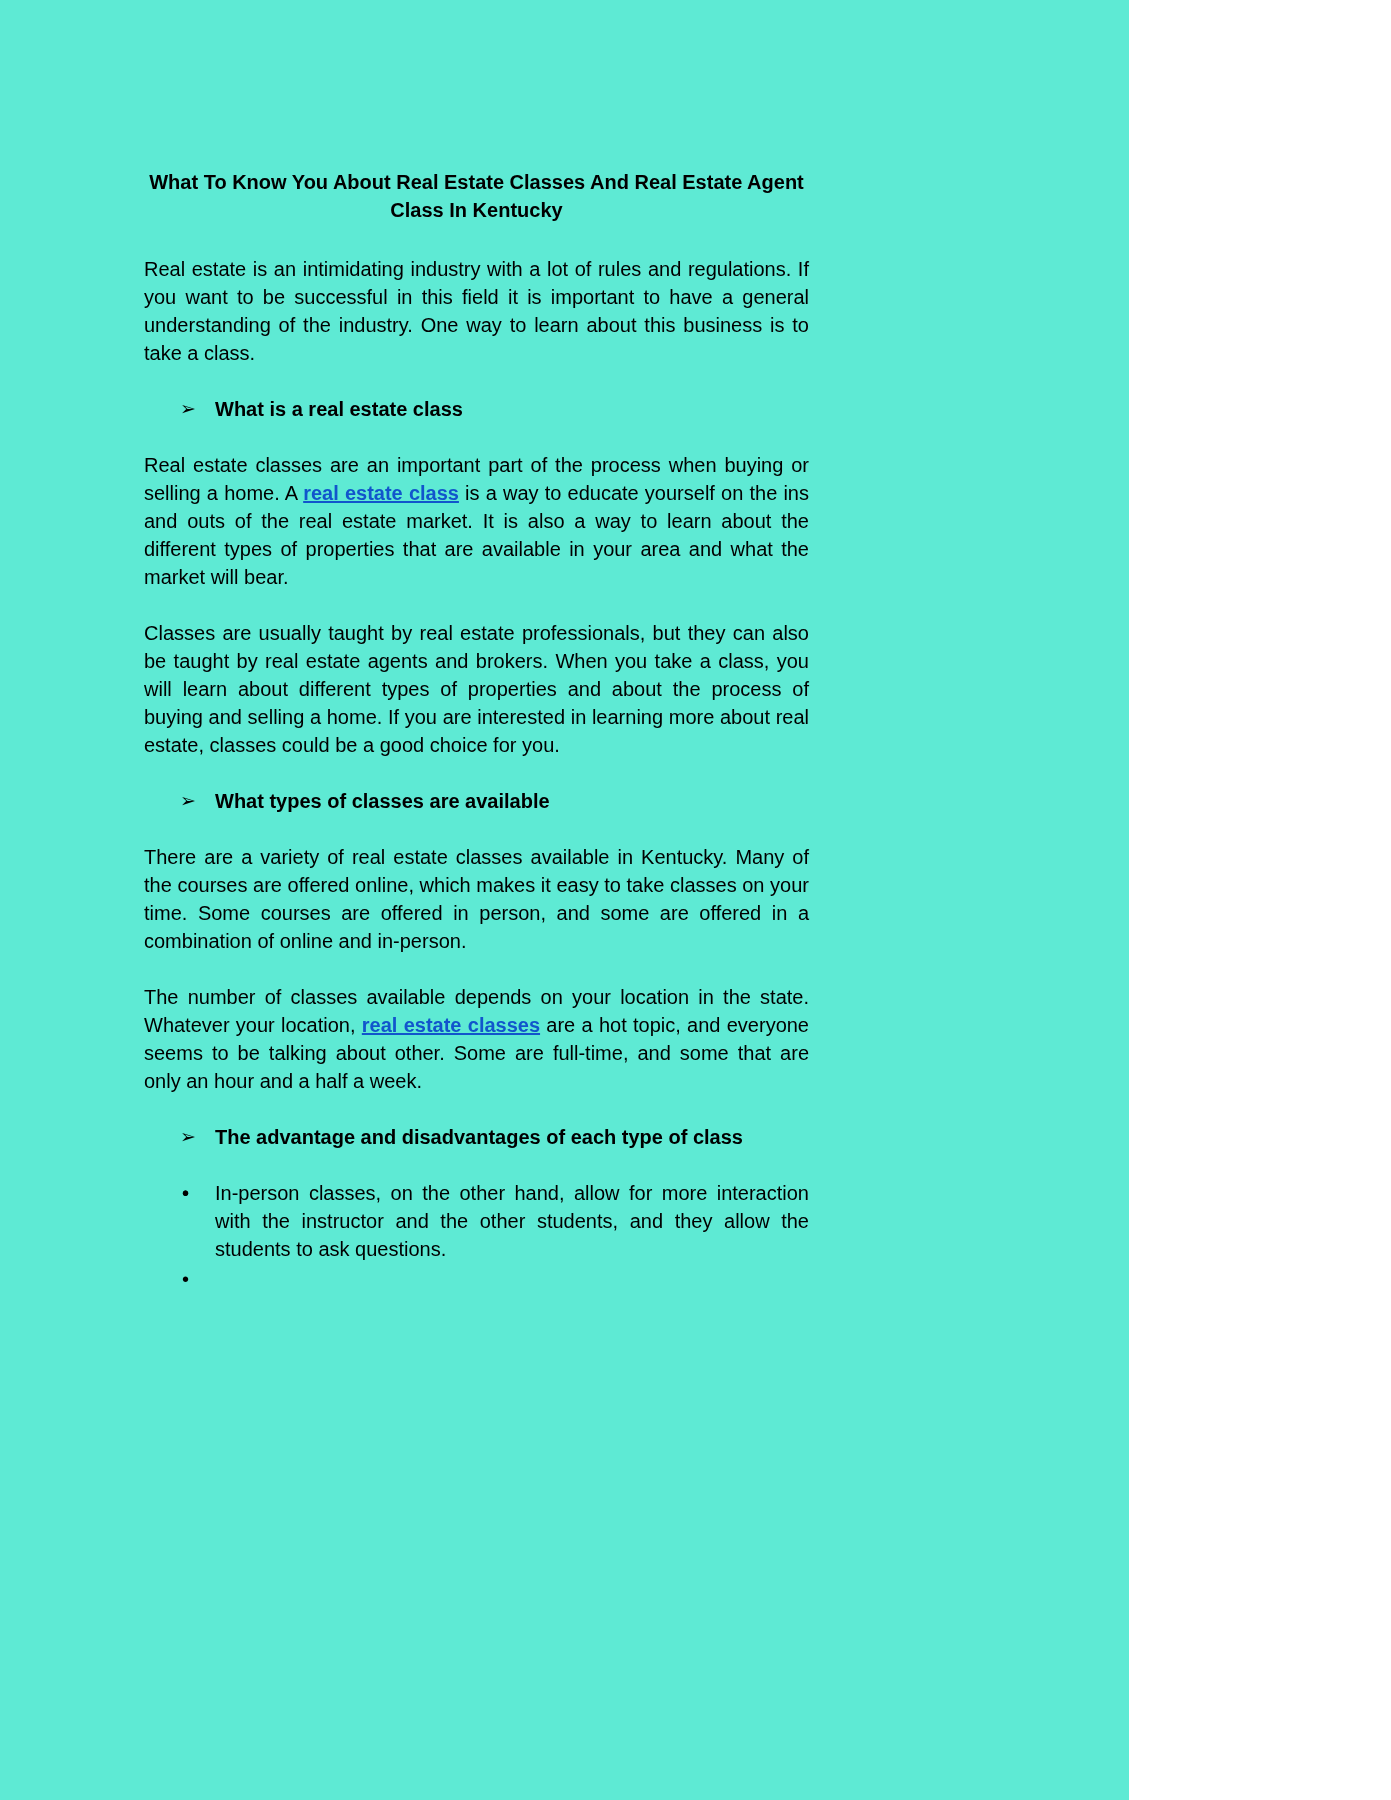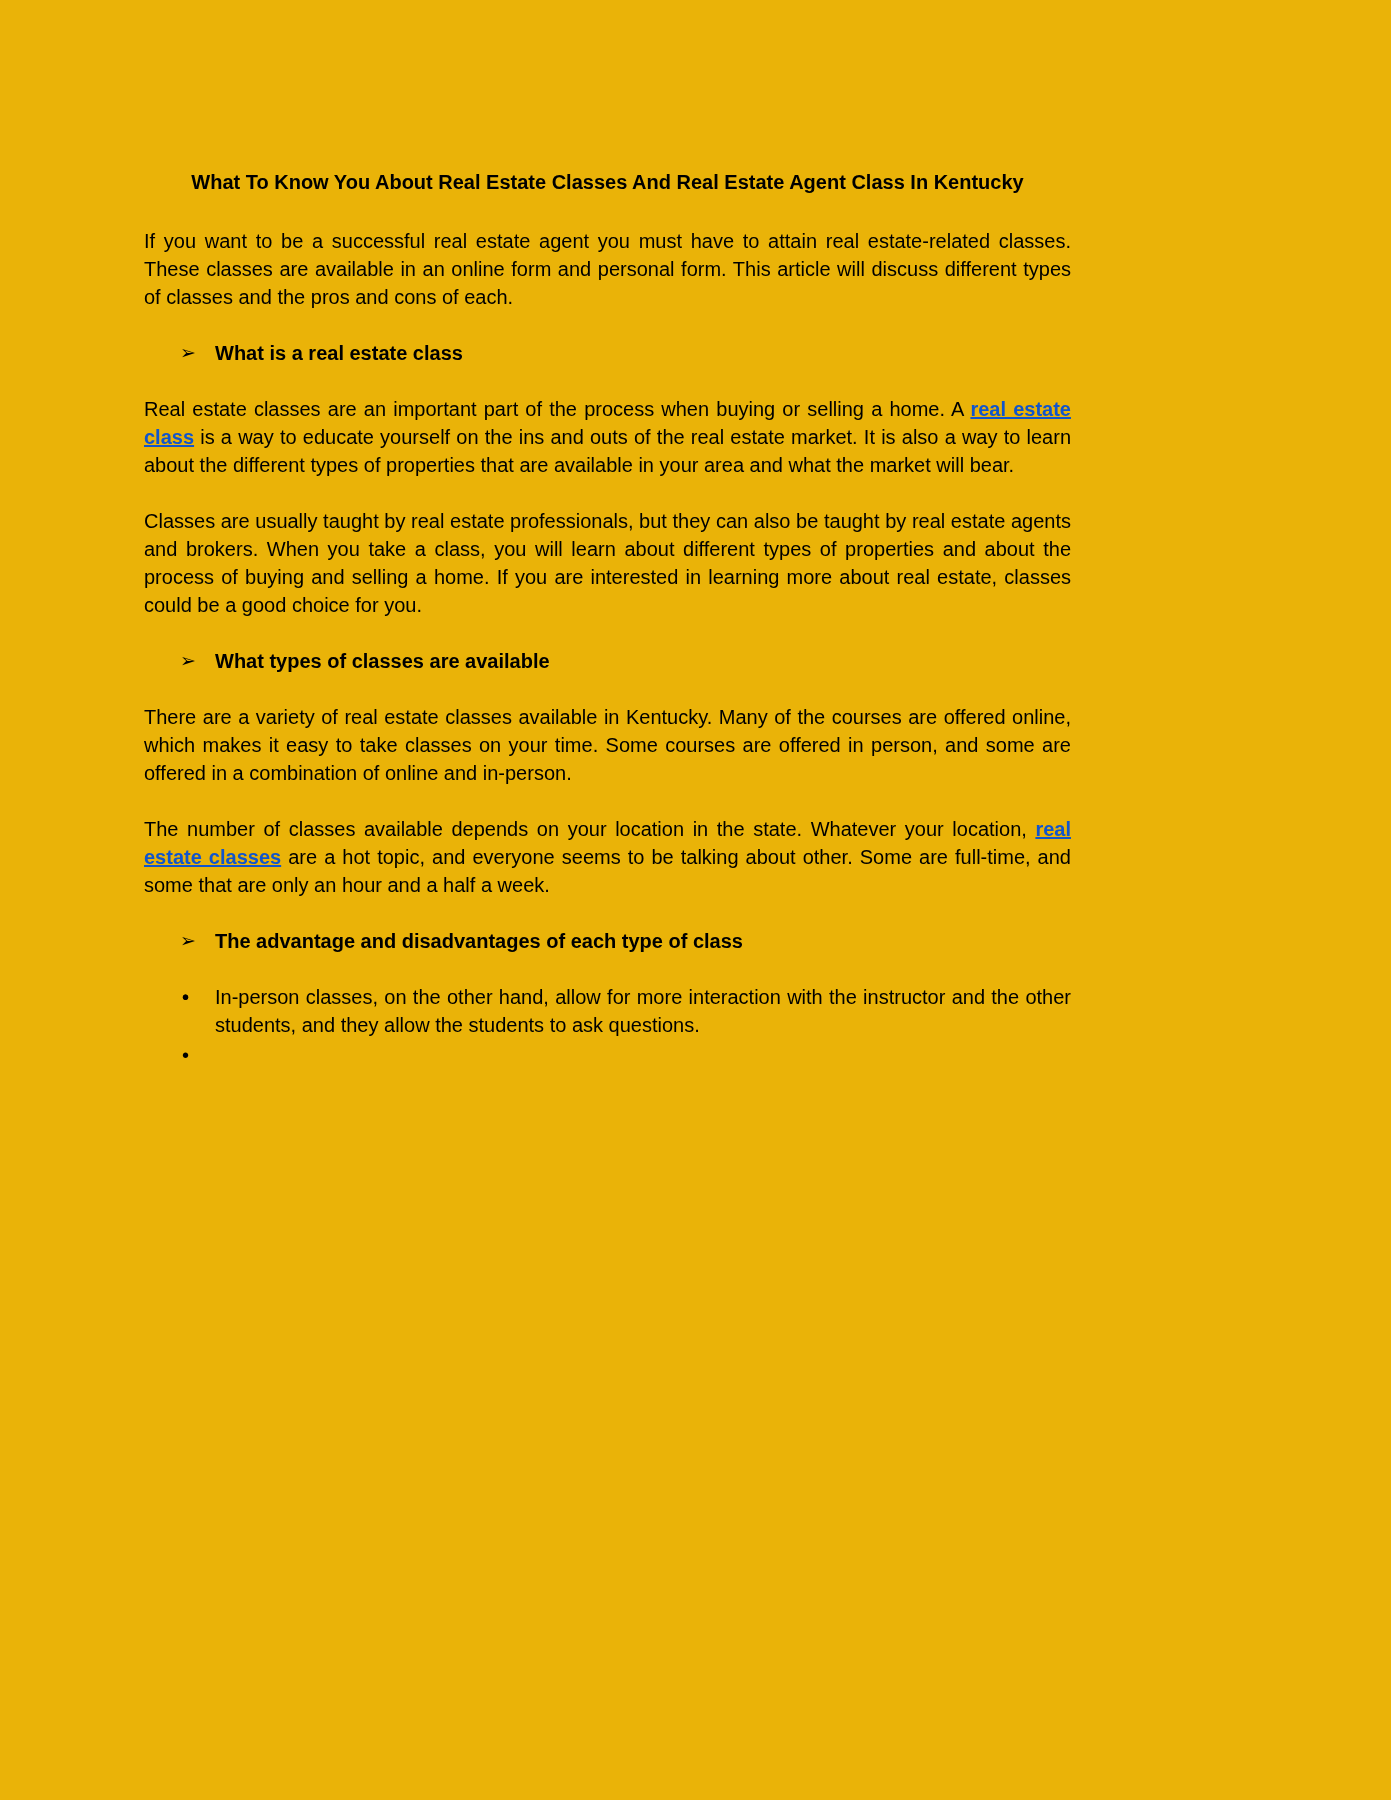--- a/index.html
+++ b/index.html
@@ -13,10 +13,10 @@
   }
   .page {
     box-sizing: border-box;
-    width: 1391px;
+    width: 1129px;
     min-height: 1800px;
     padding: 168px 320px 60px 144px;
-    background: #eab308;
+    background: #5eead4;
   }
   .title {
     font-size: 20px;

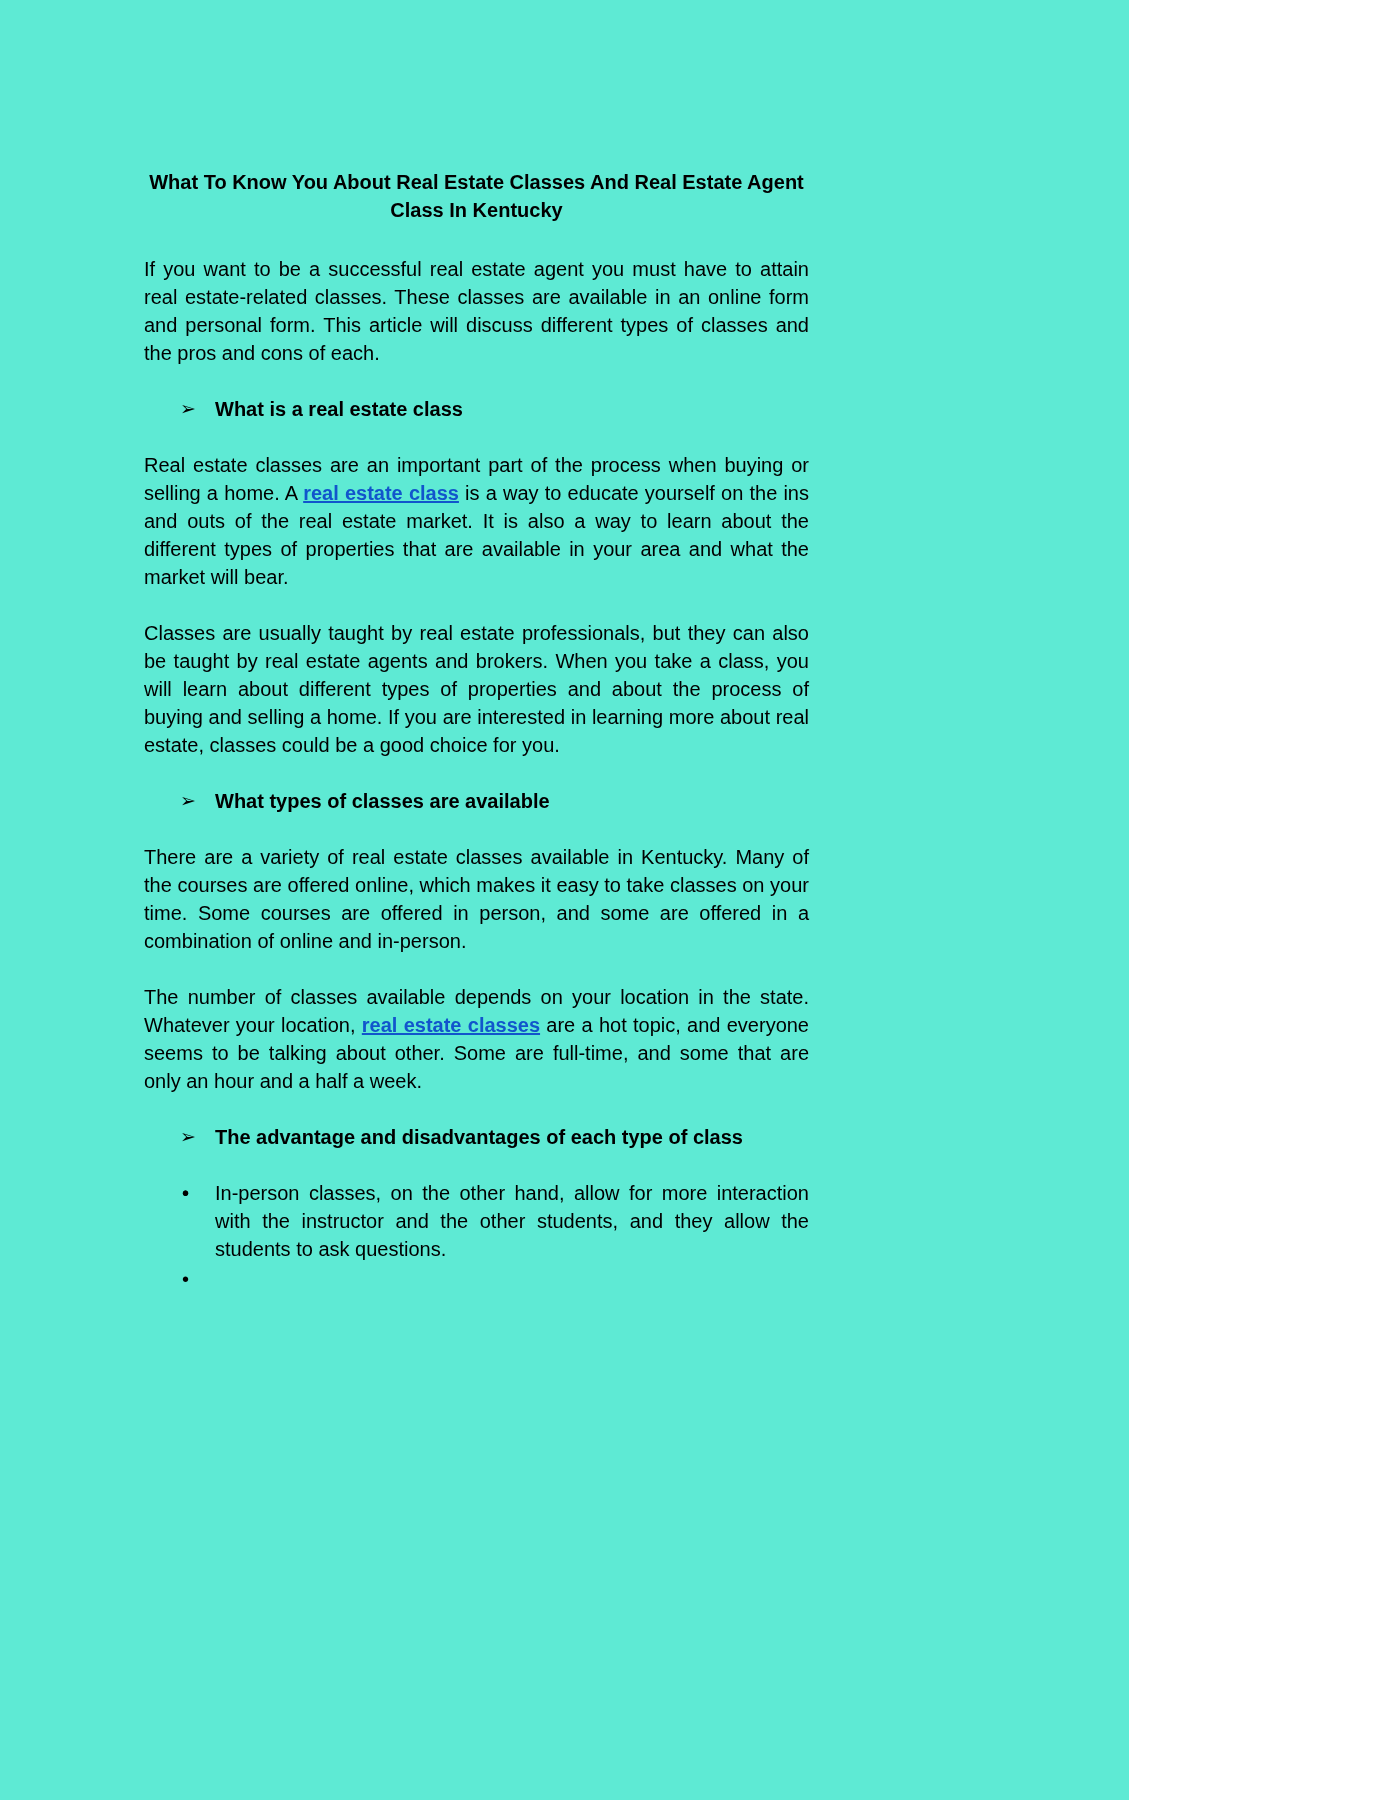--- a/index.html
+++ b/index.html
@@ -79,6 +79,7 @@
 
   <h1 class="title">What To Know You About Real Estate Classes And Real Estate Agent Class In Kentucky</h1>
 
+  <p class="para">Real estate is an intimidating industry with a lot of rules and regulations. If you want to be successful in this field it is important to have a general understanding of the industry. One way to learn about this business is to take a class.</p>
 
   <p class="para">If you want to be a successful real estate agent you must have to attain real estate-related classes. These classes are available in an online form and personal form. This article will discuss different types of classes and the pros and cons of each.</p>
 

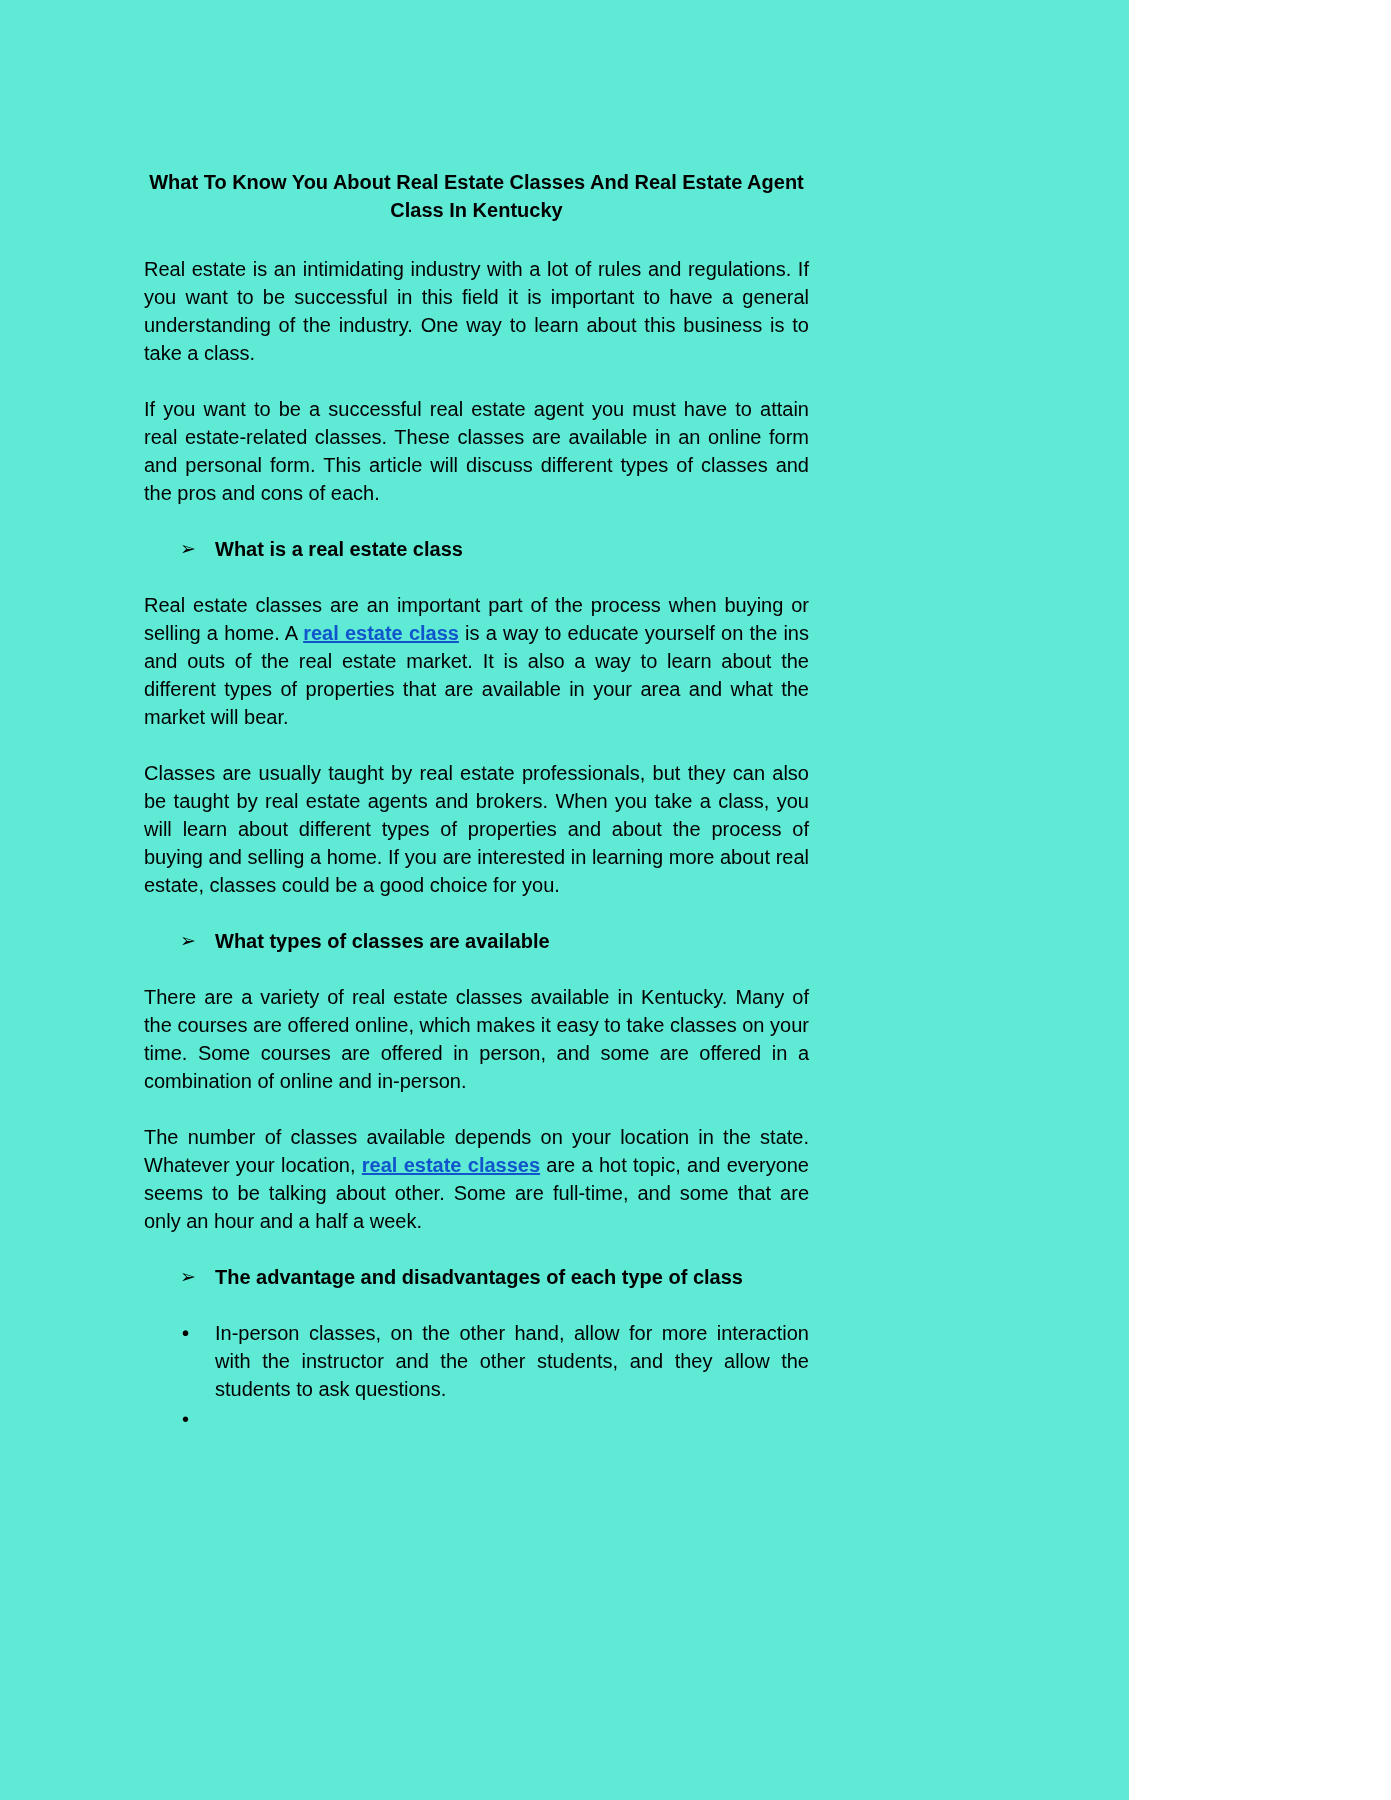--- a/index.html
+++ b/index.html
@@ -81,7 +81,6 @@
 
   <p class="para">Real estate is an intimidating industry with a lot of rules and regulations. If you want to be successful in this field it is important to have a general understanding of the industry. One way to learn about this business is to take a class.</p>
 
-  <p class="para">If you want to be a successful real estate agent you must have to attain real estate-related classes. These classes are available in an online form and personal form. This article will discuss different types of classes and the pros and cons of each.</p>
 
   <div class="heading">
     <span class="marker">➢</span>

